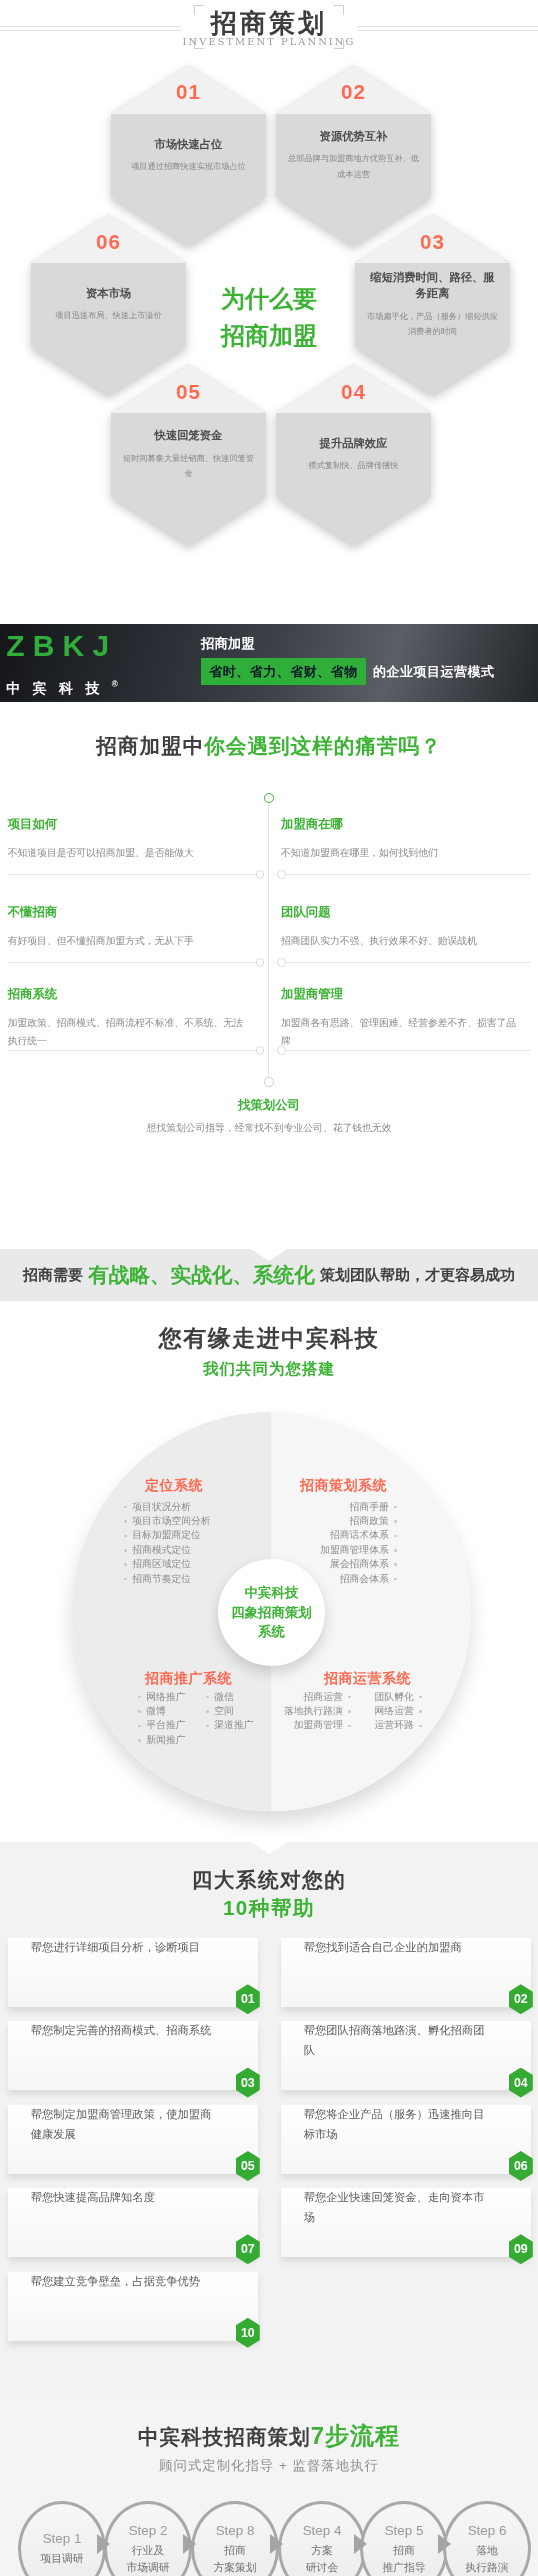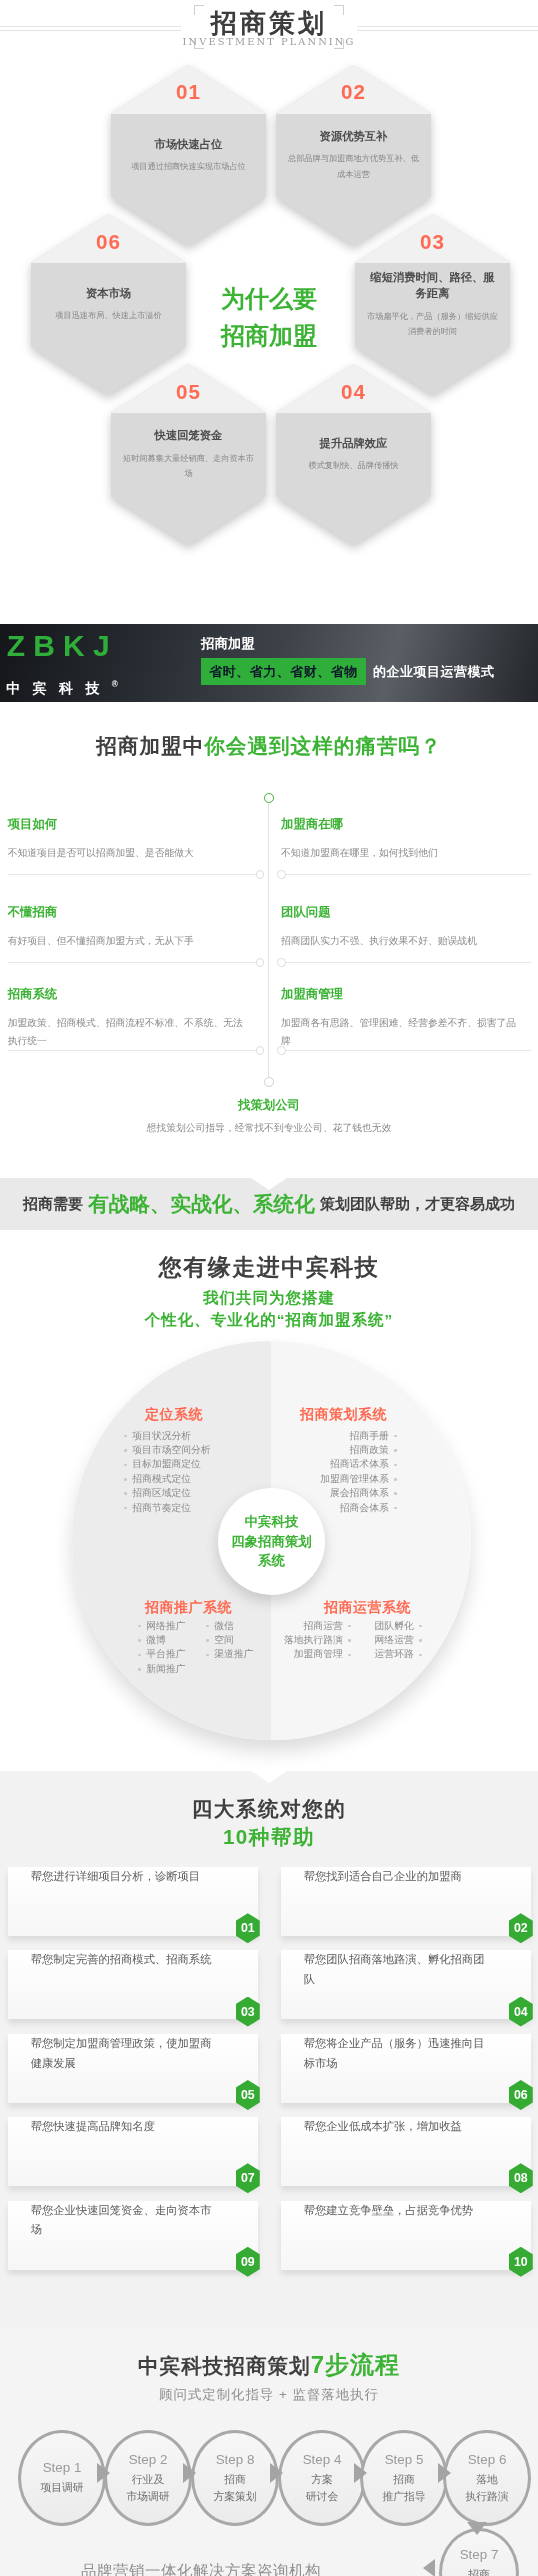--- a/index.html
+++ b/index.html
@@ -207,7 +207,7 @@
         </div>
     <div class="hex-body">
           <div class="hex-title">快速回笼资金</div>
-    <div class="hex-desc">短时间募集大量经销商、走向资本市场</div>
+    <div class="hex-desc">短时间募集大量经销商、快速回笼资金</div>
         </div>
       </div>
   </div>

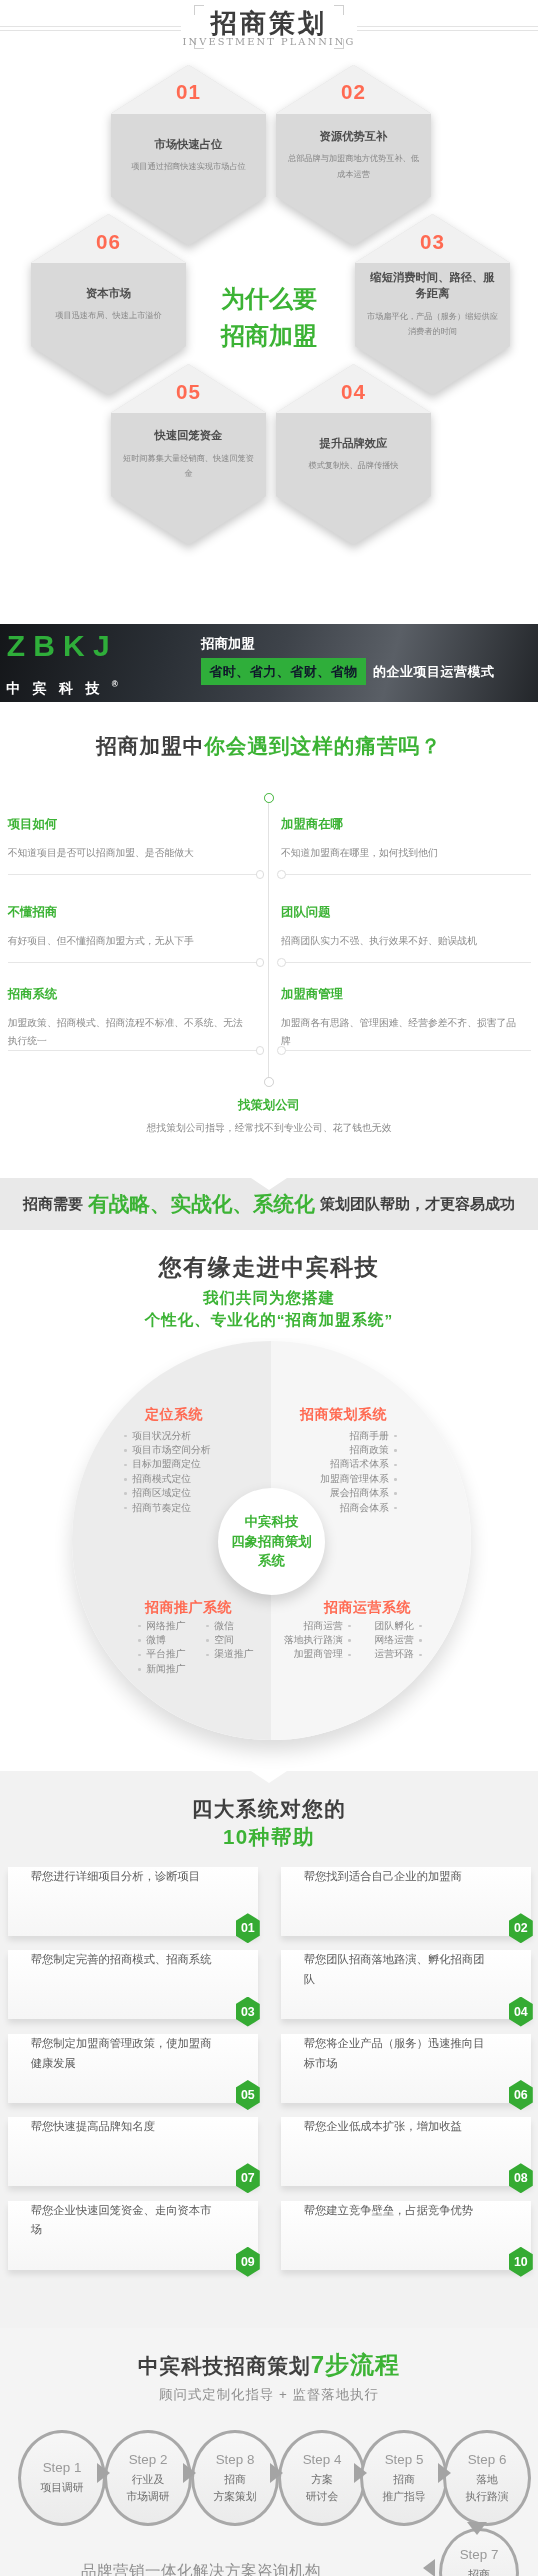--- a/index.html
+++ b/index.html
@@ -37,7 +37,7 @@
 
   
   .banner{height:78px;background:linear-gradient(105deg,#141619 0%,#2a2f35 30%,#3e434a 52%,#5a5f66 72%,#23262a 100%);}
-  .bn-left{position:absolute;left:6.2px;top:7.2px;text-align:right;}
+  .bn-left{position:absolute;left:6.2px;top:7.2px;}
   .bn-logo{font-size:30px;font-weight:bold;color:#2fae3a;letter-spacing:8.2px;line-height:1;}
   .bn-logosub{margin-top:19px;font-size:14px;font-weight:bold;color:#fff;letter-spacing:12.4px;white-space:nowrap;}
   .bn-reg{font-size:8.2px;vertical-align:super;letter-spacing:0;}

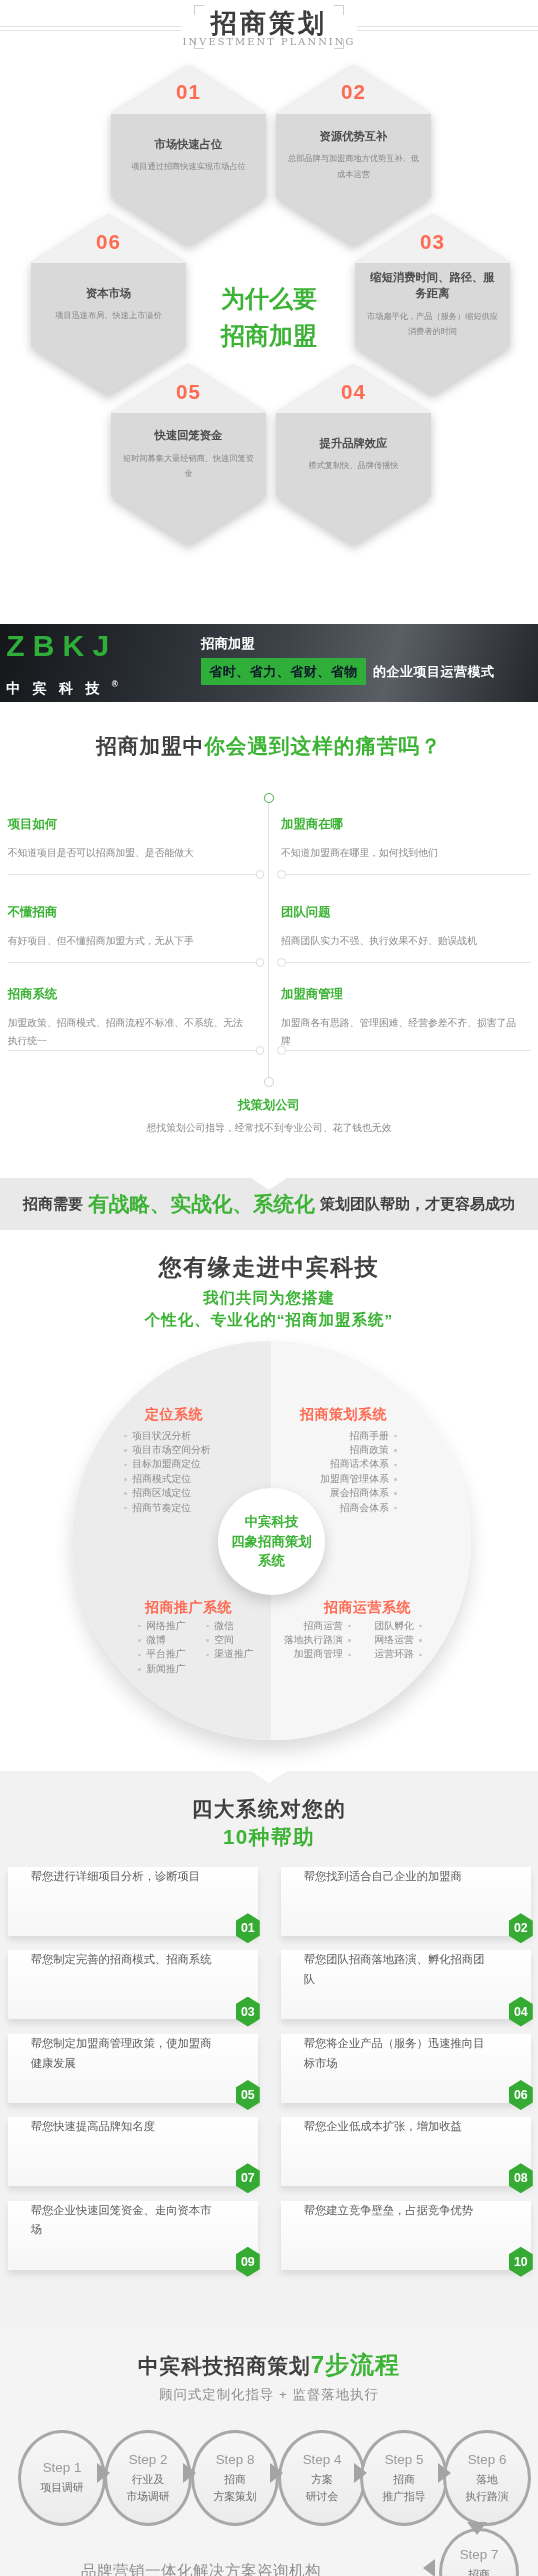--- a/index.html
+++ b/index.html
@@ -48,7 +48,7 @@
   .bn-suffix{color:#fff;font-size:13px;font-weight:bold;margin-left:7.2px;letter-spacing:0.5px;}
 
   
-  .pain{height:476px;}
+  .pain{height:547px;}
   .pain-title{position:absolute;top:30px;left:0;width:100%;text-align:center;font-size:20.6px;font-weight:bold;letter-spacing:1px;}
   .pain-title .dark{color:#3f3f3f;} .pain-title .green{color:#3cb335;}
   .vline{position:absolute;left:268px;top:101px;width:0.5px;height:278px;background:#e2e2e2;}

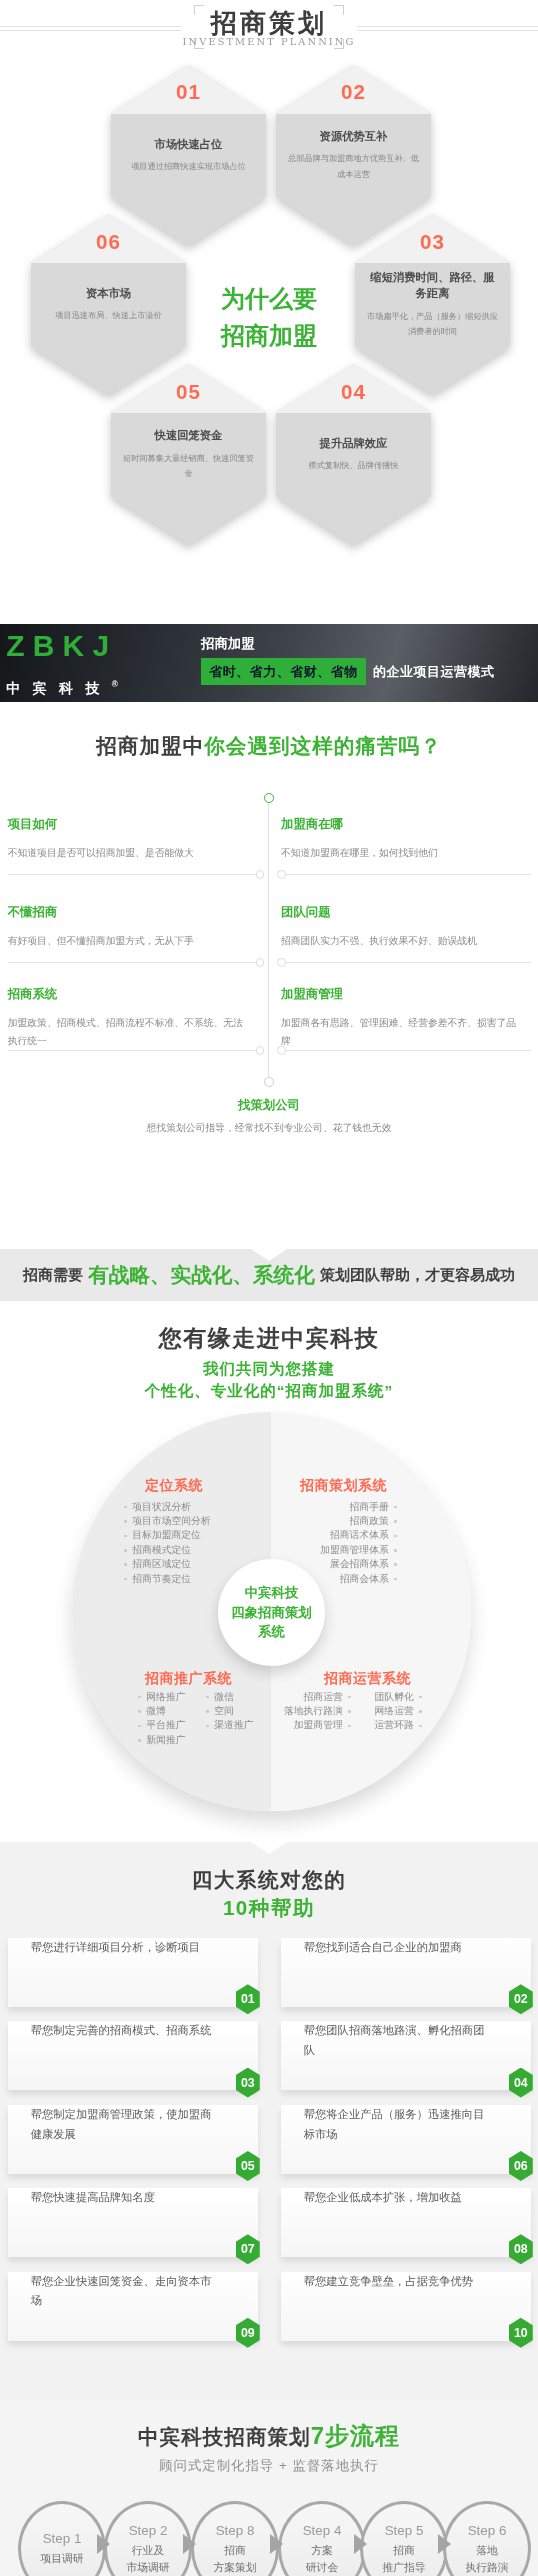--- a/index.html
+++ b/index.html
@@ -312,7 +312,6 @@
 <div class="section intro">
   <div class="in-title">您有缘走进中宾科技</div>
   <div class="in-sub1">我们共同为您搭建</div>
-  <div class="in-sub2">个性化、专业化的“招商加盟系统”</div>
 </div>
 
 <div class="section quad">

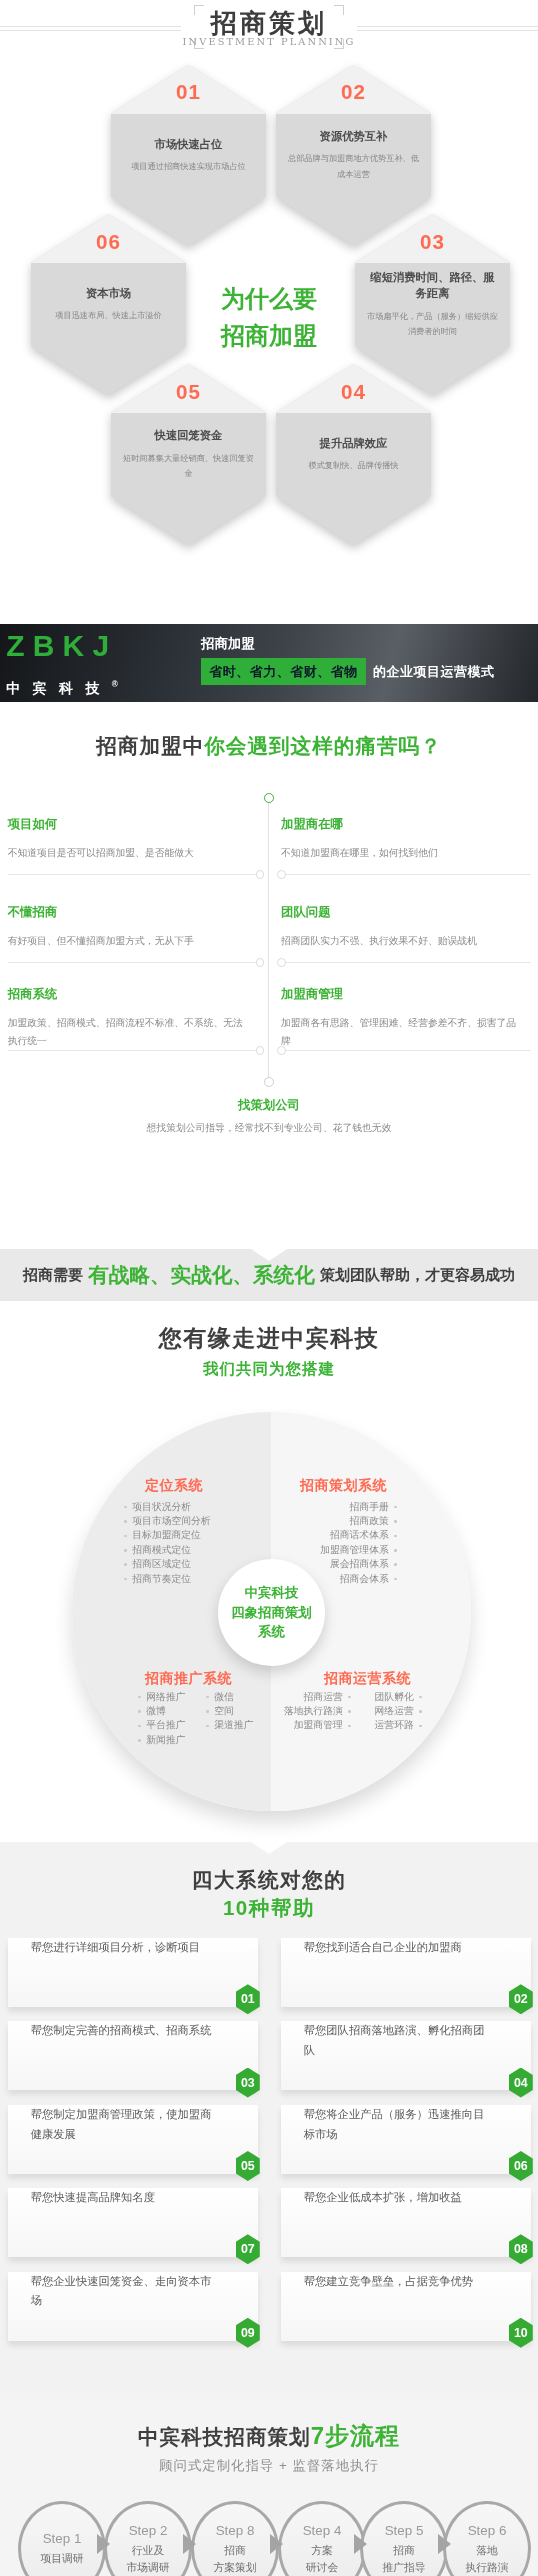--- a/index.html
+++ b/index.html
@@ -478,10 +478,6 @@
         <div class="hp-badge">07</div>
       </div>
     <div class="hp-card">
-        <div class="hp-text">帮您企业低成本扩张，增加收益</div>
-        <div class="hp-badge">08</div>
-      </div>
-    <div class="hp-card">
         <div class="hp-text">帮您企业快速回笼资金、走向资本市场</div>
         <div class="hp-badge">09</div>
       </div>

